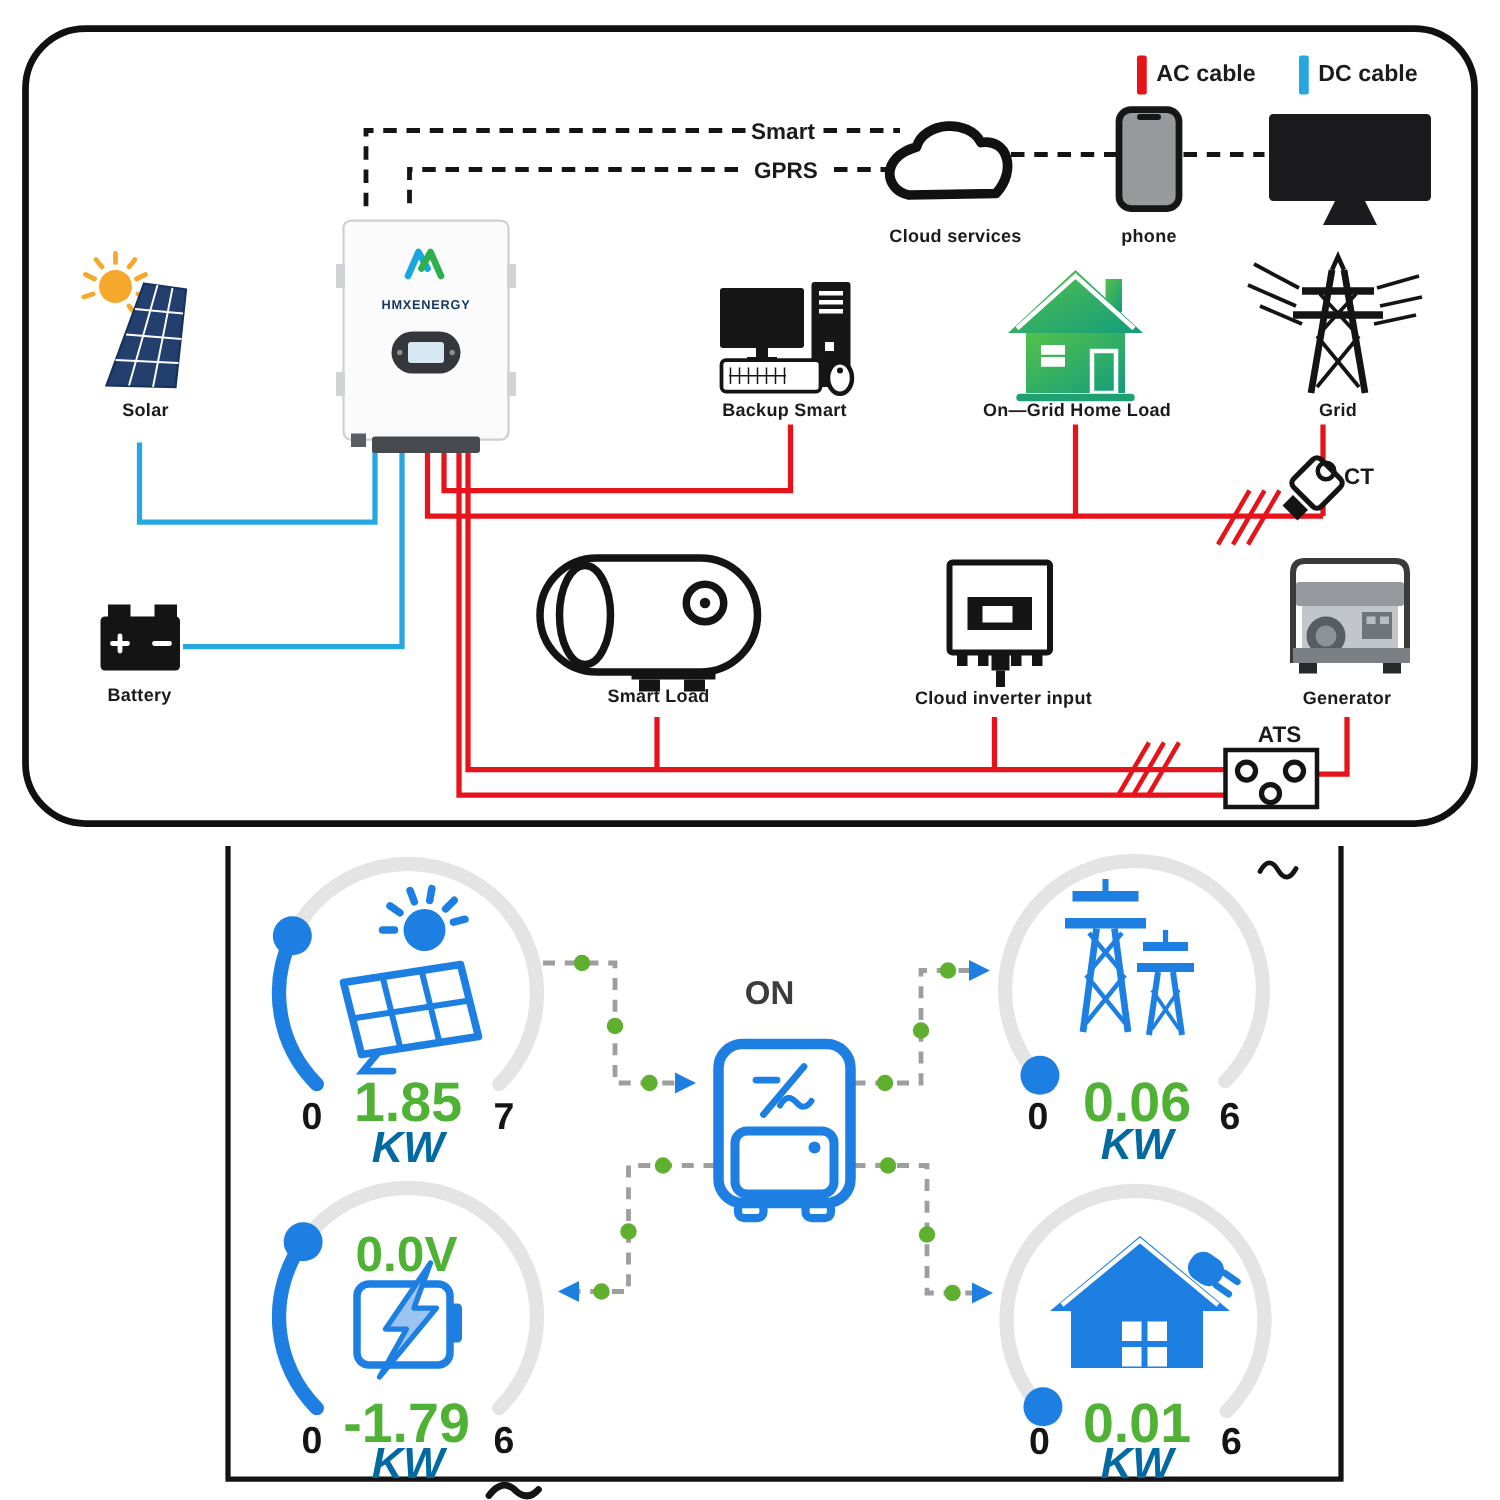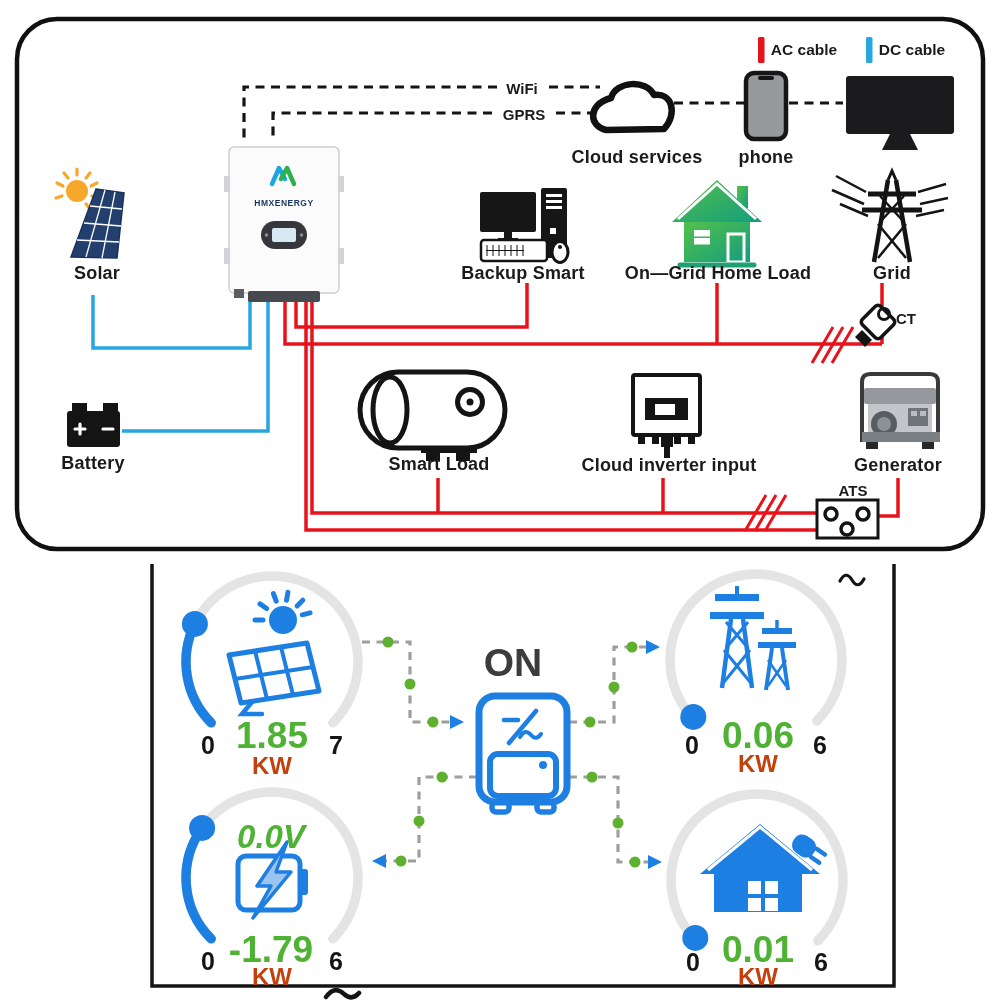--- a/index.html
+++ b/index.html
@@ -364,7 +364,7 @@
   </g>
 </svg>
 
-<div class="lbl smalllbl" style="left:522px;top:88px">WiFi</div>
+<div class="lbl smalllbl" style="left:522px;top:88px">Smart</div>
 <div class="lbl smalllbl" style="left:524px;top:114px">GPRS</div>
 <div class="lbl devlbl" style="left:637px;top:157px">Cloud services</div>
 <div class="lbl devlbl" style="left:766px;top:157px">phone</div>

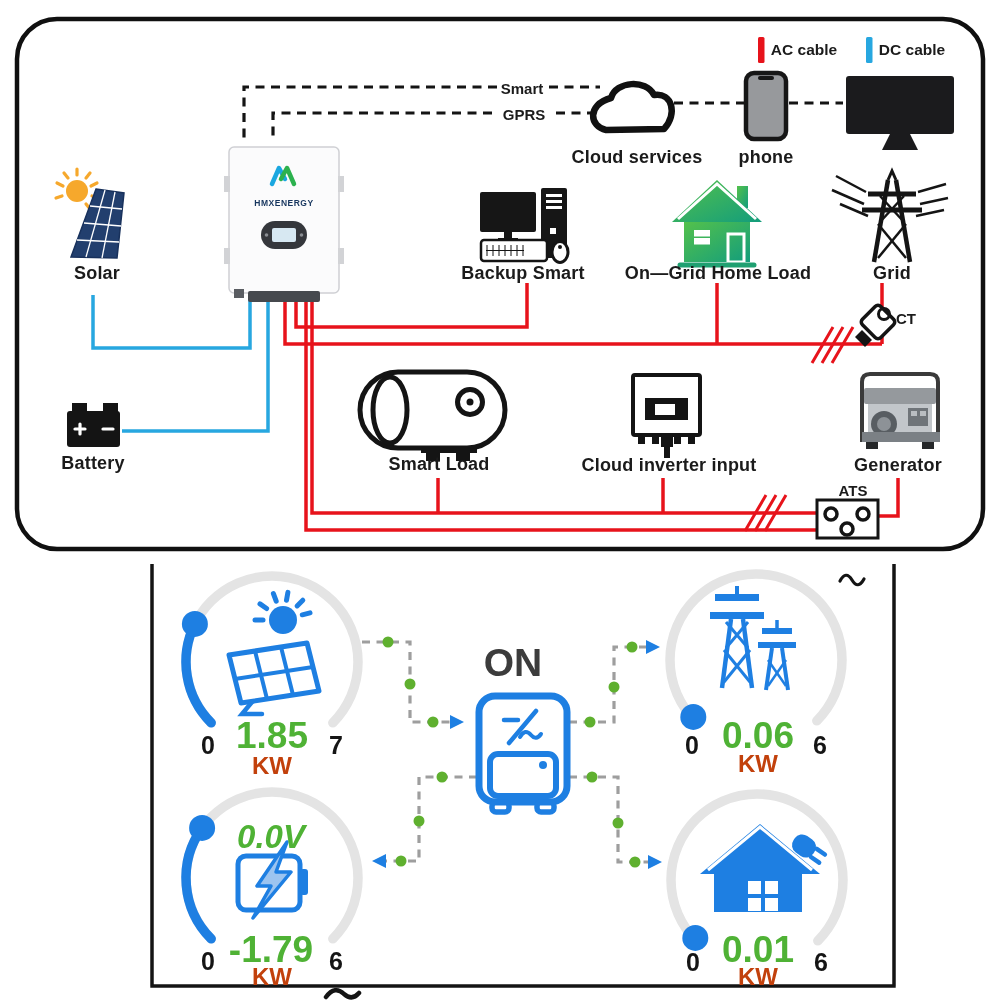--- a/index.html
+++ b/index.html
@@ -8,7 +8,7 @@
   .stage svg{position:absolute;left:0;top:0;}
   .lbl{position:absolute;transform:translate(-50%,-50%);font-weight:700;color:#1b1b1b;
        white-space:nowrap;line-height:1;}
-  .devlbl{font-size:18px;letter-spacing:.2px;text-align:center;}
+  .devlbl{font-size:12px;letter-spacing:.2px;text-align:center;}
   .smalllbl{font-size:15px;}
   .legendlbl{font-size:15.5px;}
   .brand{font-size:8.5px;letter-spacing:.5px;color:#16355e;}

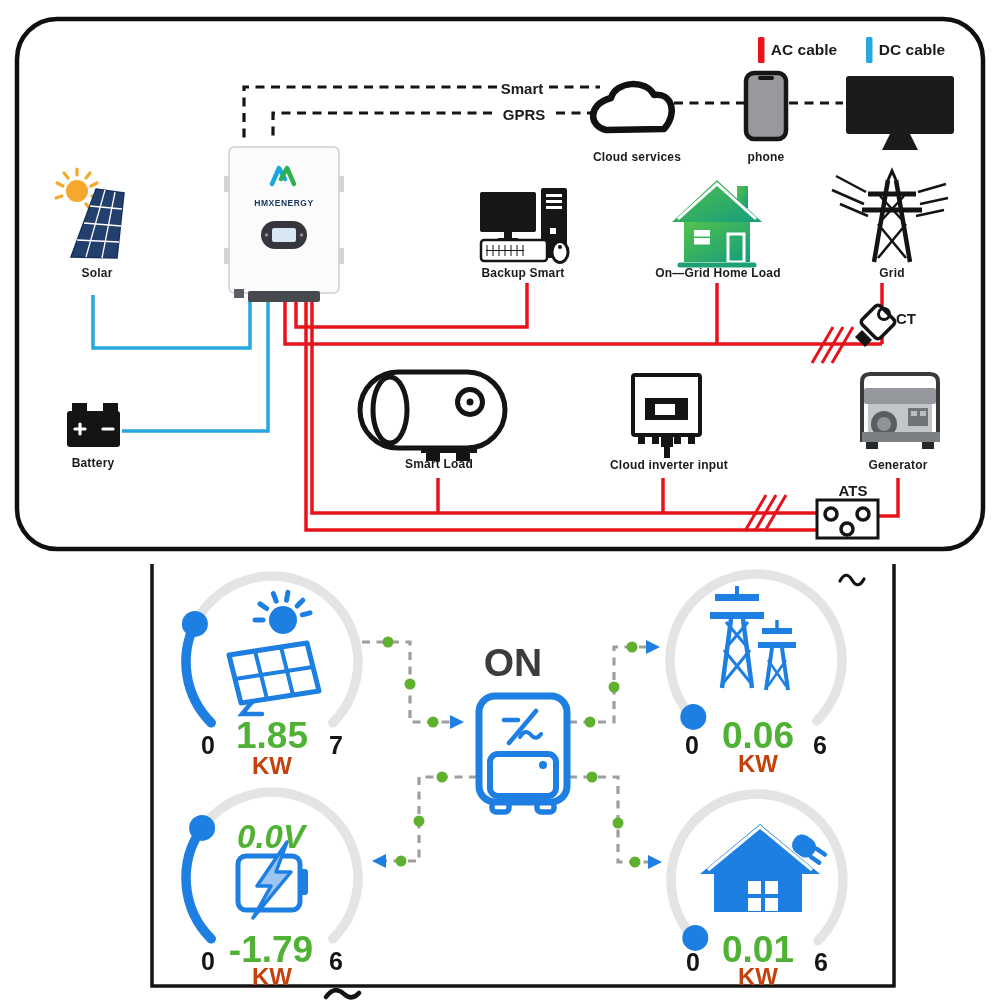--- a/index.html
+++ b/index.html
@@ -16,7 +16,7 @@
   .gminmax{font-size:25px;color:#151515;}
   .gkw{font-size:24px;font-weight:600;color:#c2410c;}
   .gvolt{font-size:33px;color:#4fb235;font-style:italic;}
-  .onlbl{font-size:39px;font-weight:600;color:#3c3c3c;}
+  .onlbl{font-size:22px;font-weight:600;color:#3c3c3c;}
 </style>
 </head>
 <body>

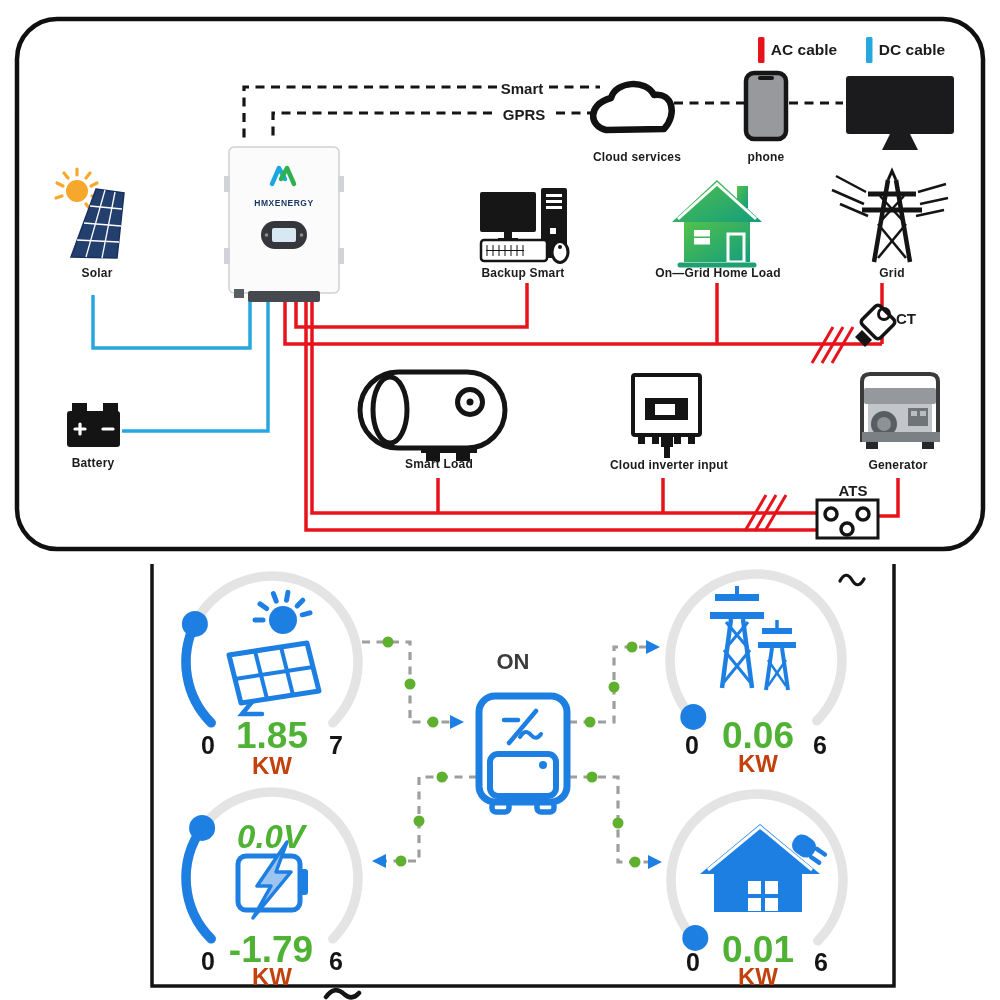--- a/index.html
+++ b/index.html
@@ -14,7 +14,7 @@
   .brand{font-size:8.5px;letter-spacing:.5px;color:#16355e;}
   .gval{font-size:37px;color:#4fb235;}
   .gminmax{font-size:25px;color:#151515;}
-  .gkw{font-size:24px;font-weight:600;color:#c2410c;}
+  .gkw{font-size:29px;font-weight:600;color:#0369a1;font-style:italic;}
   .gvolt{font-size:33px;color:#4fb235;font-style:italic;}
   .onlbl{font-size:22px;font-weight:600;color:#3c3c3c;}
 </style>

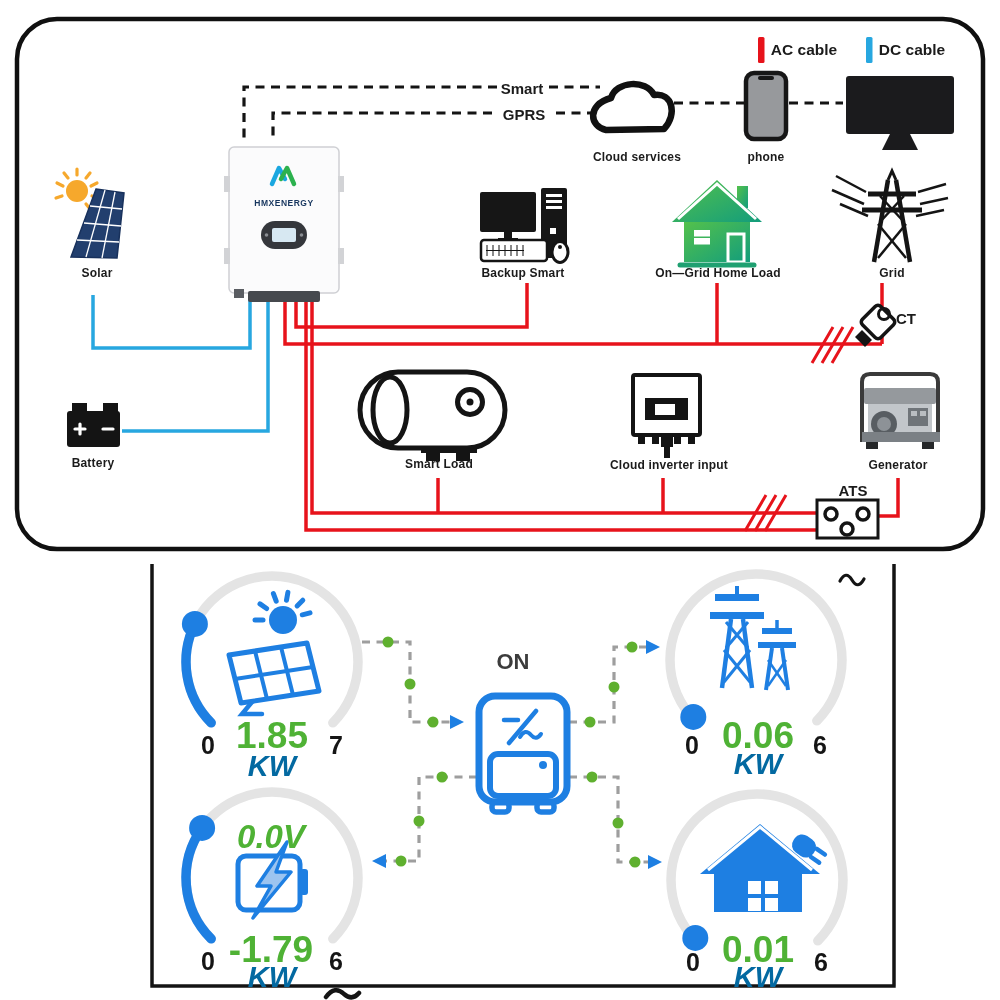--- a/index.html
+++ b/index.html
@@ -15,7 +15,7 @@
   .gval{font-size:37px;color:#4fb235;}
   .gminmax{font-size:25px;color:#151515;}
   .gkw{font-size:29px;font-weight:600;color:#0369a1;font-style:italic;}
-  .gvolt{font-size:33px;color:#4fb235;font-style:italic;}
+  .gvolt{font-size:33px;color:#4fb235;}
   .onlbl{font-size:22px;font-weight:600;color:#3c3c3c;}
 </style>
 </head>

